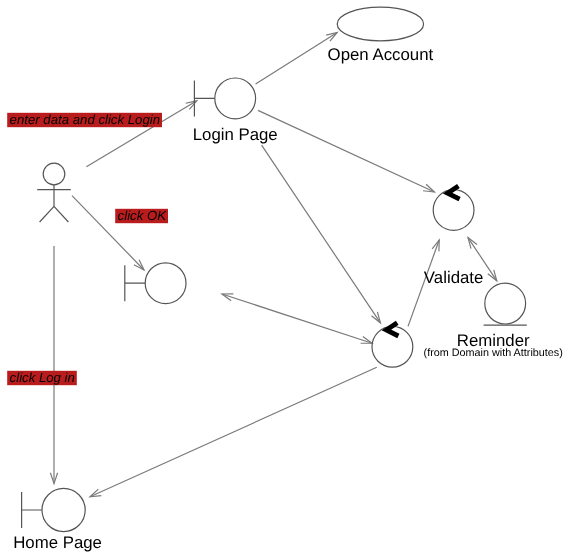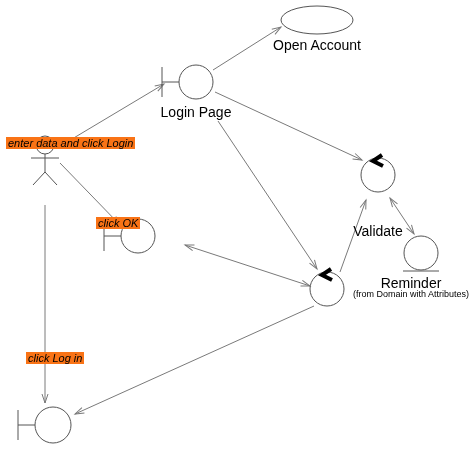--- a/index.html
+++ b/index.html
@@ -50,9 +50,8 @@
     font-style: italic;
     color: #000000;
     white-space: nowrap;
-    background: #f97316;
+    background: #b91c1c;
     padding: 0 2px;
-    margin-top: 43px;
   }
   .glyph {
     position: absolute;

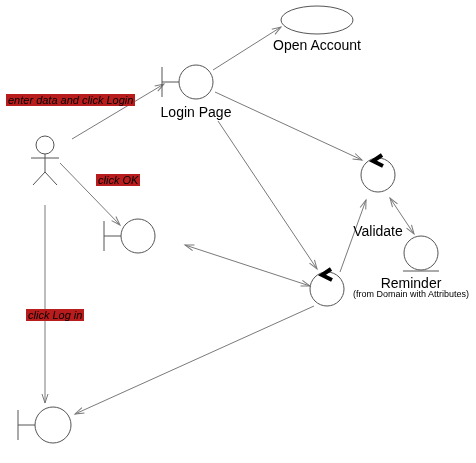--- a/index.html
+++ b/index.html
@@ -165,7 +165,7 @@
 
   <div class="edge-label" style="left:96px; top:174px;">click OK</div>
 
-  <div class="edge-label" style="left:26px; top:309px;">click Log in</div>
+  <div class="edge-label" style="left:6px; top:309px;">click Log in</div>
 
 </div>
 

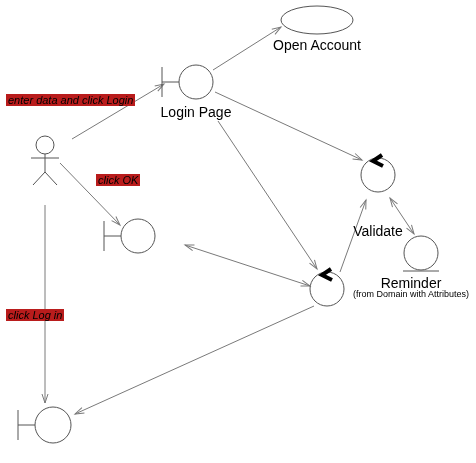--- a/index.html
+++ b/index.html
@@ -160,6 +160,7 @@
       <circle cx="39" cy="21" r="18" fill="none" stroke="#555555" stroke-width="1"></circle>
     </svg>
   </div>
+  <div class="node-label" style="left:3px; top:446px; width:90px;">Home Page</div>
 
   <div class="edge-label" style="left:6px; top:94px;">enter data and click Login</div>
 

